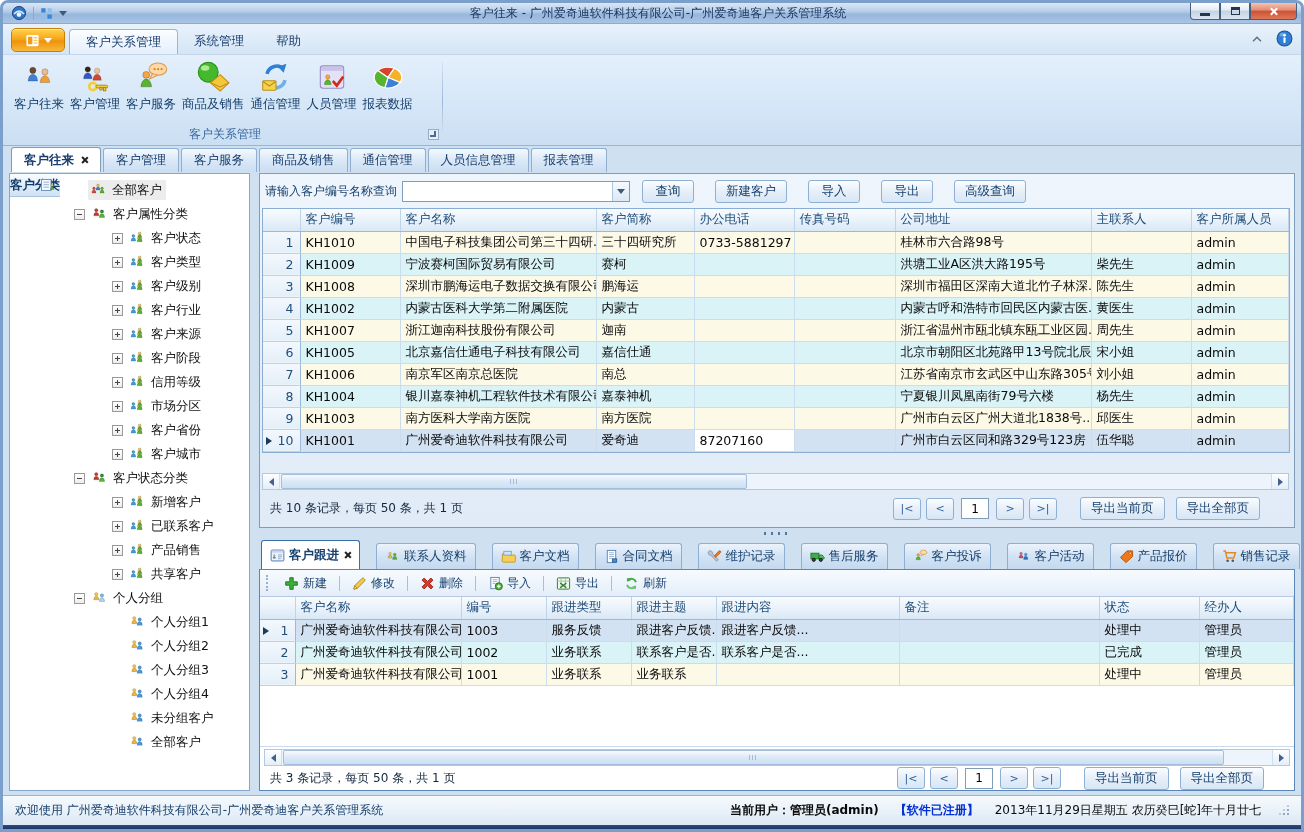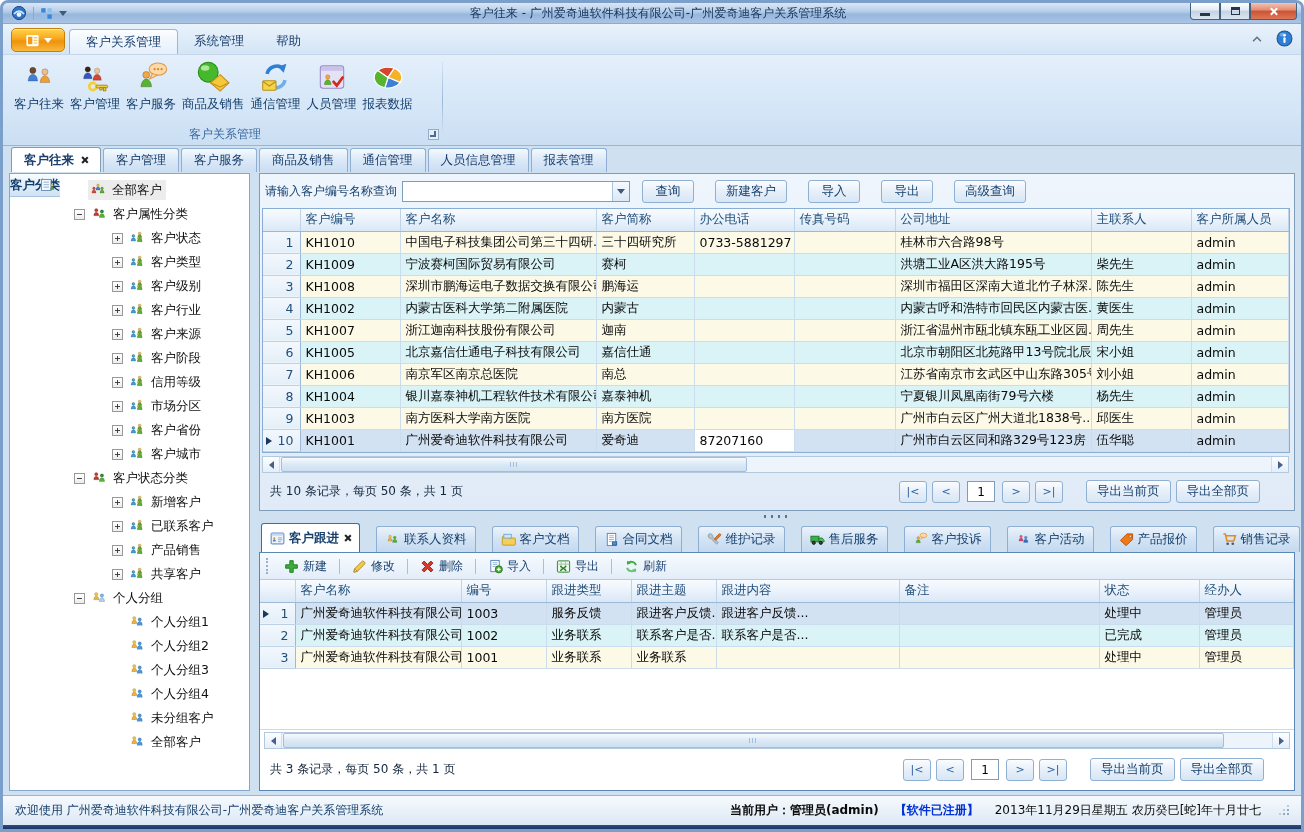--- a/index.html
+++ b/index.html
@@ -72,7 +72,7 @@
 .search-row .act{margin-right:21px;min-width:52px}
 
 .grid-wrap{background:#fff;overflow:hidden}
-.grid-wrap.main{height:245px;flex:none;margin:0 4px 0 2px;border:1px solid #8aadd4}
+.grid-wrap.main{height:245px;flex:none;margin:0 4px 17px 2px;border:1px solid #8aadd4}
 .grid-wrap.detail{height:150px;flex:none;border-bottom:1px solid #c8daec}
 table.grid-table{border-collapse:collapse;table-layout:fixed;width:100%}
 .grid-table th{height:22px;background:linear-gradient(#f8fbfe,#eaf2fb 50%,#d9e8f6);color:#1f4e79;font-weight:normal;text-align:left;padding:0 5px;border-right:1px solid #c0d4e8;border-bottom:1px solid #9db9d8;font-size:12.5px;white-space:nowrap;overflow:hidden}

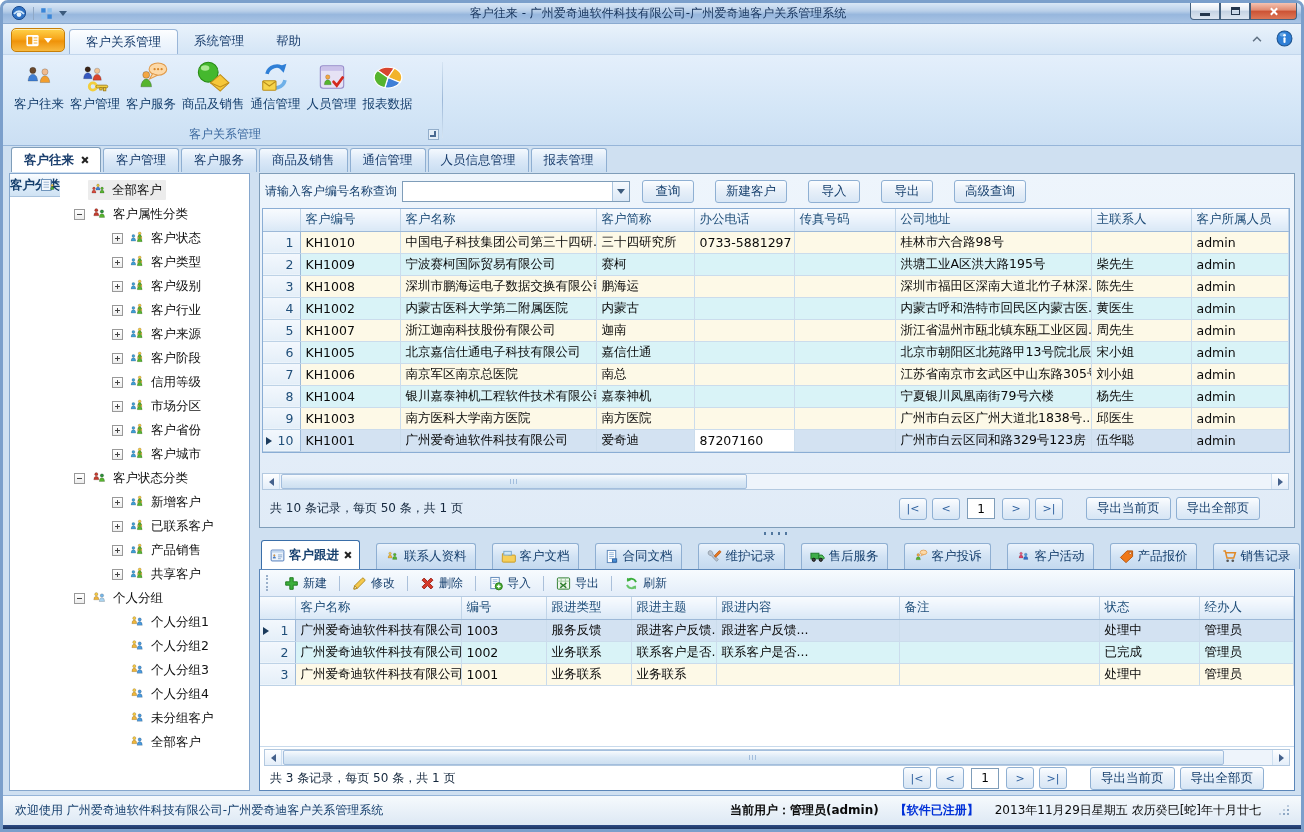--- a/index.html
+++ b/index.html
@@ -104,7 +104,7 @@
 .pager .nav{margin-left:auto;display:flex;align-items:center;gap:5px}
 .pgbtn{width:28px;padding:0;height:22px;color:#2c5f9e;font-size:11px}
 .pg-input{width:28px;height:21px;border:1px solid #7f9db9;text-align:center;font:12px "DejaVu Sans","Liberation Sans",sans-serif;margin:0 2px}
-.pg-export{}
+.pg-export{margin-left:6px}
 .pg-export.first{margin-left:18px}
 
 .hsplit{height:10px;flex:none;position:relative}

